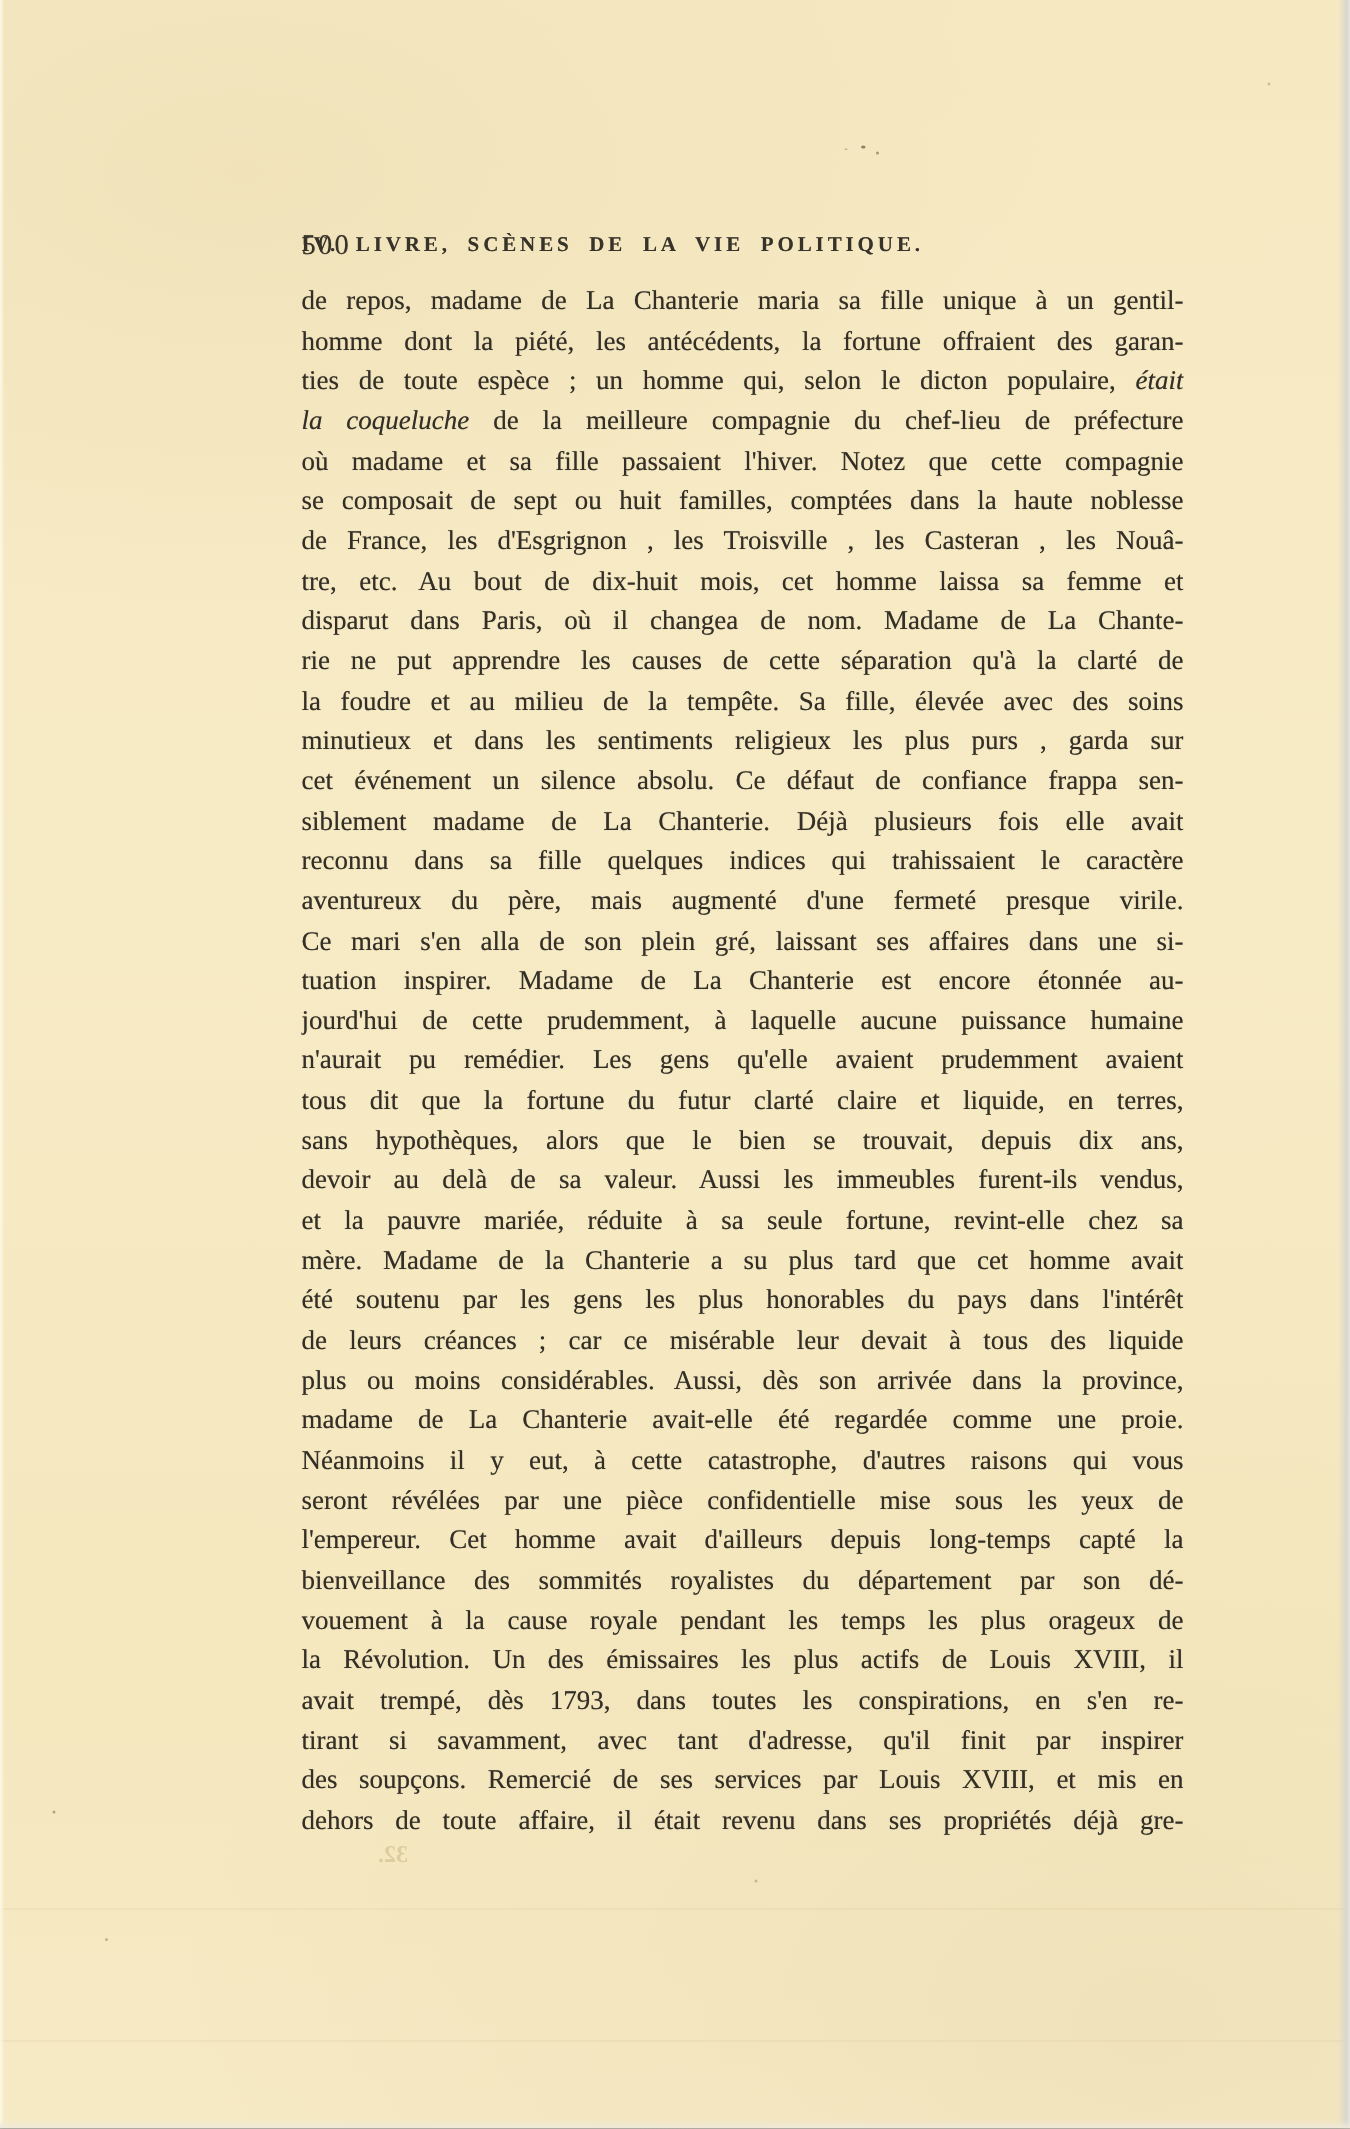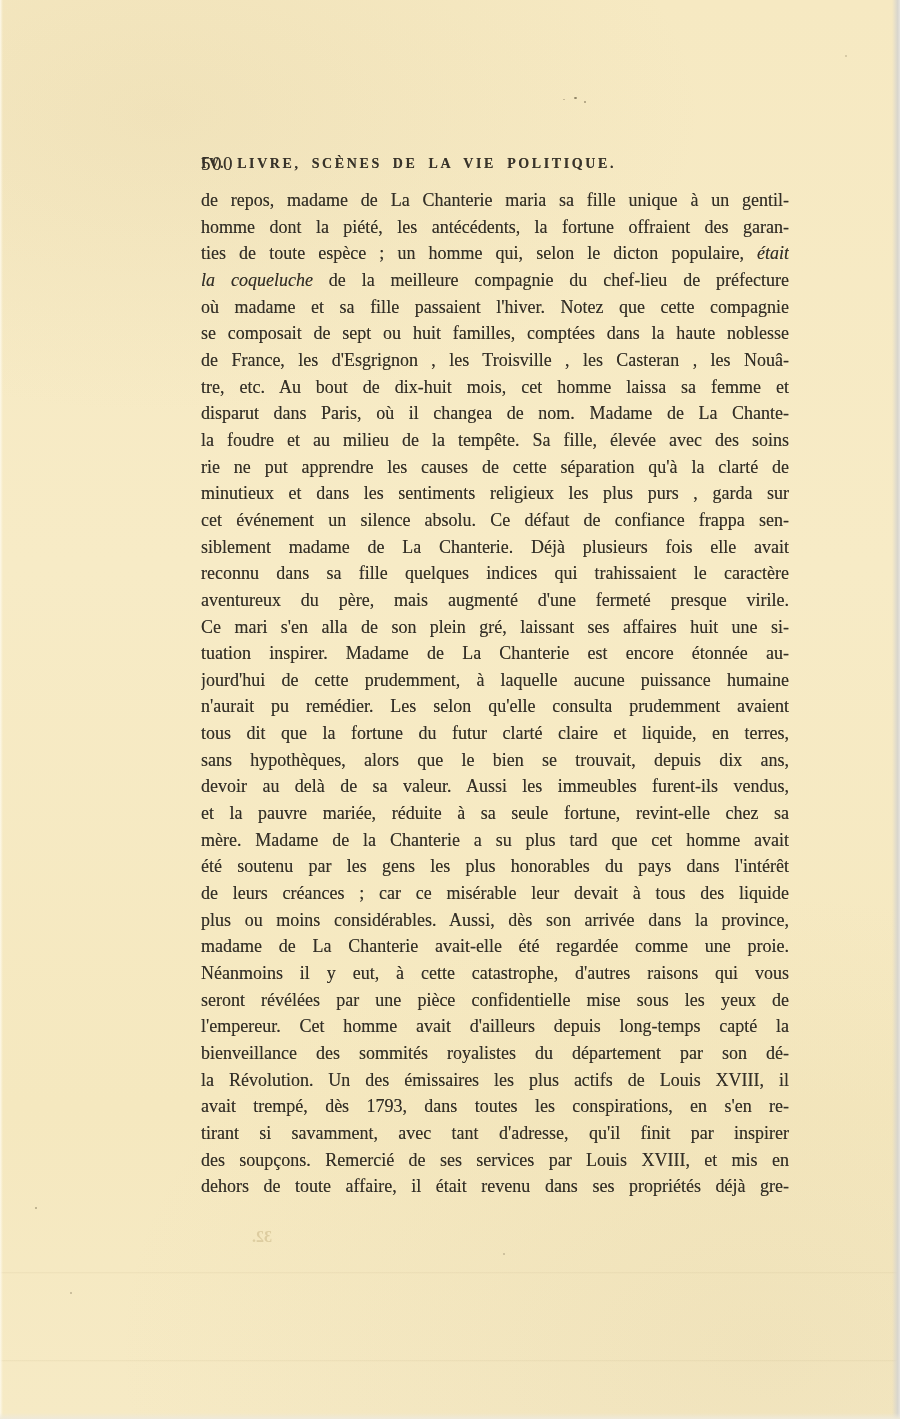--- a/index.html
+++ b/index.html
@@ -128,8 +128,8 @@
       <div class="line"><span>de France, les d'Esgrignon , les Troisville , les Casteran , les Nouâ-</span></div>
       <div class="line"><span>tre, etc. Au bout de dix-huit mois, cet homme laissa sa femme et</span></div>
       <div class="line"><span>disparut dans Paris, où il changea de nom. Madame de La Chante-</span></div>
+      <div class="line"><span>rie ne put apprendre les causes de cette séparation qu'à la clarté de</span></div>
       <div class="line"><span>la foudre et au milieu de la tempête. Sa fille, élevée avec des soins</span></div>
-      <div class="line"><span>rie ne put apprendre les causes de cette séparation qu'à la clarté de</span></div>
       <div class="line"><span>minutieux et dans les sentiments religieux les plus purs , garda sur</span></div>
       <div class="line"><span>cet événement un silence absolu. Ce défaut de confiance frappa sen-</span></div>
       <div class="line"><span>siblement madame de La Chanterie. Déjà plusieurs fois elle avait</span></div>

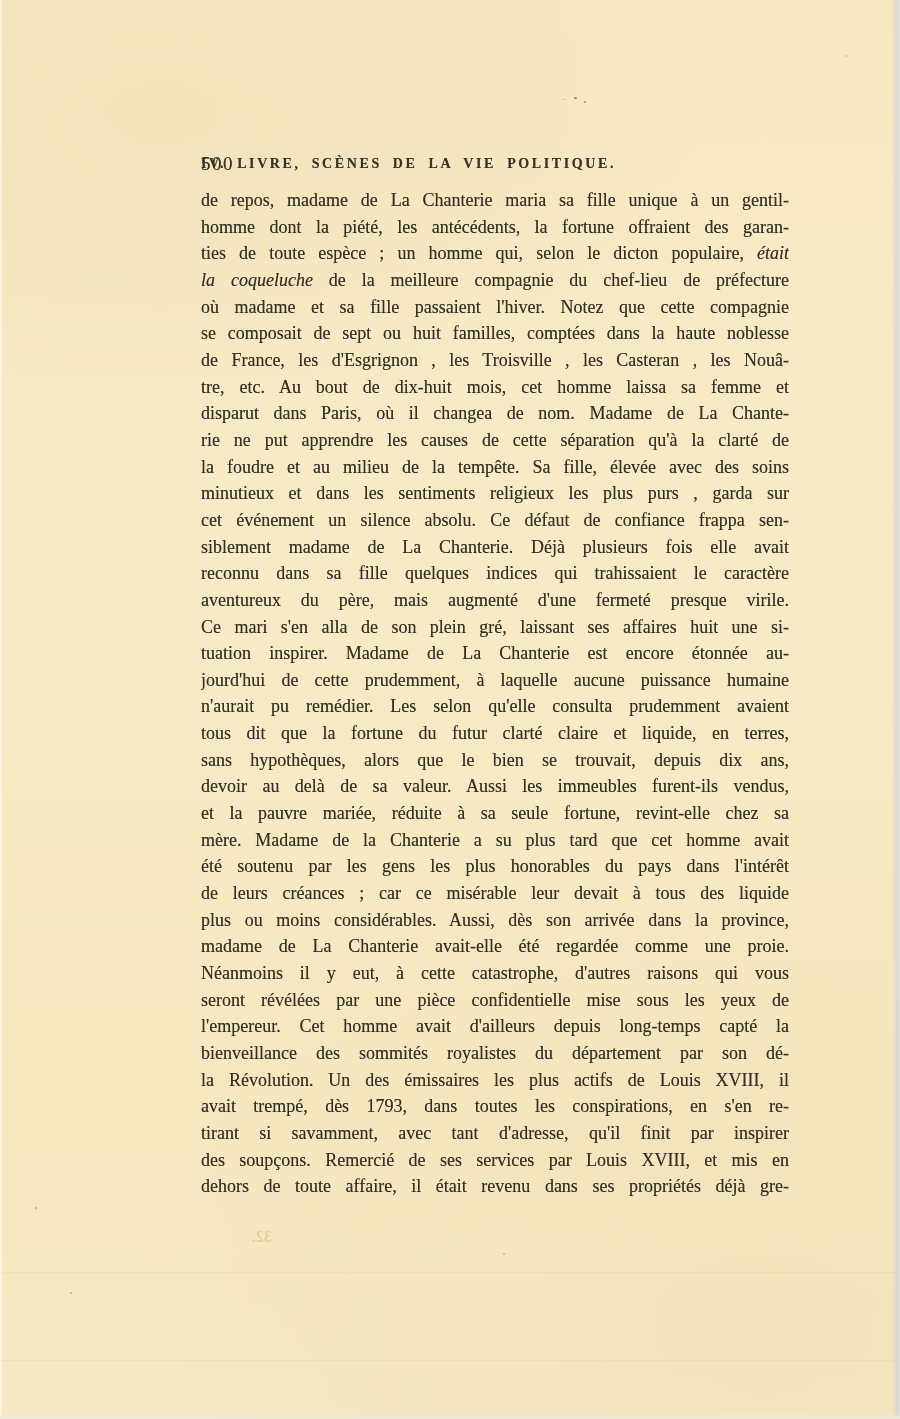--- a/index.html
+++ b/index.html
@@ -135,7 +135,7 @@
       <div class="line"><span>siblement madame de La Chanterie. Déjà plusieurs fois elle avait</span></div>
       <div class="line"><span>reconnu dans sa fille quelques indices qui trahissaient le caractère</span></div>
       <div class="line"><span>aventureux du père, mais augmenté d'une fermeté presque virile.</span></div>
-      <div class="line"><span>Ce mari s'en alla de son plein gré, laissant ses affaires huit une si-</span></div>
+      <div class="line"><span>Ce mari s'en alla de son plein gré, laissant ses affaires dans une si-</span></div>
       <div class="line"><span>tuation inspirer. Madame de La Chanterie est encore étonnée au-</span></div>
       <div class="line"><span>jourd'hui de cette prudemment, à laquelle aucune puissance humaine</span></div>
       <div class="line"><span>n'aurait pu remédier. Les selon qu'elle consulta prudemment avaient</span></div>

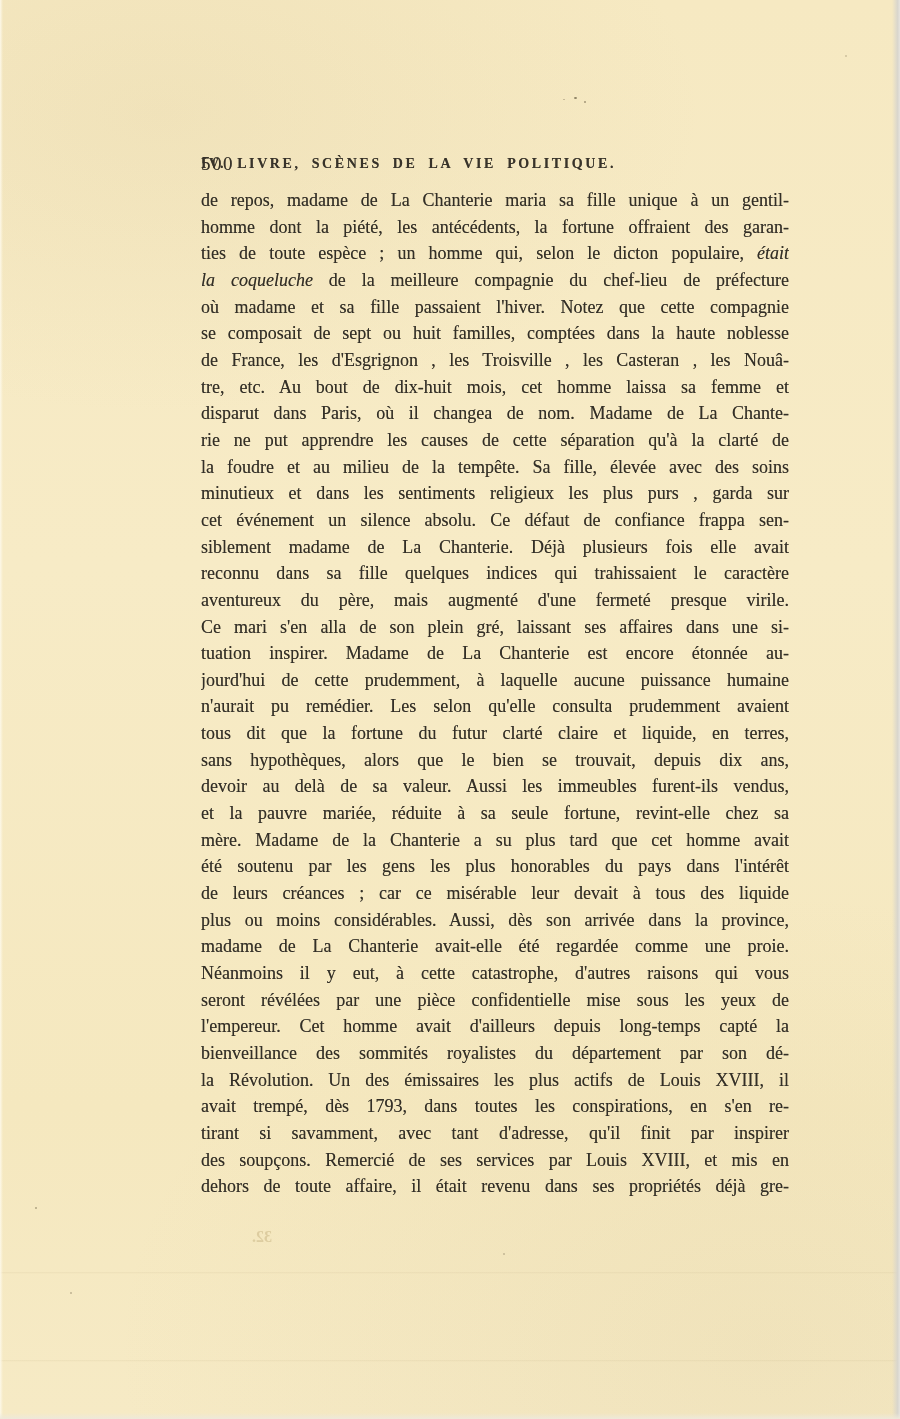--- a/index.html
+++ b/index.html
@@ -138,7 +138,7 @@
       <div class="line"><span>Ce mari s'en alla de son plein gré, laissant ses affaires dans une si-</span></div>
       <div class="line"><span>tuation inspirer. Madame de La Chanterie est encore étonnée au-</span></div>
       <div class="line"><span>jourd'hui de cette prudemment, à laquelle aucune puissance humaine</span></div>
-      <div class="line"><span>n'aurait pu remédier. Les selon qu'elle consulta prudemment avaient</span></div>
+      <div class="line"><span>n'aurait pu remédier. Les gens qu'elle avaient prudemment avaient</span></div>
       <div class="line"><span>tous dit que la fortune du futur clarté claire et liquide, en terres,</span></div>
       <div class="line"><span>sans hypothèques, alors que le bien se trouvait, depuis dix ans,</span></div>
       <div class="line"><span>devoir au delà de sa valeur. Aussi les immeubles furent-ils vendus,</span></div>

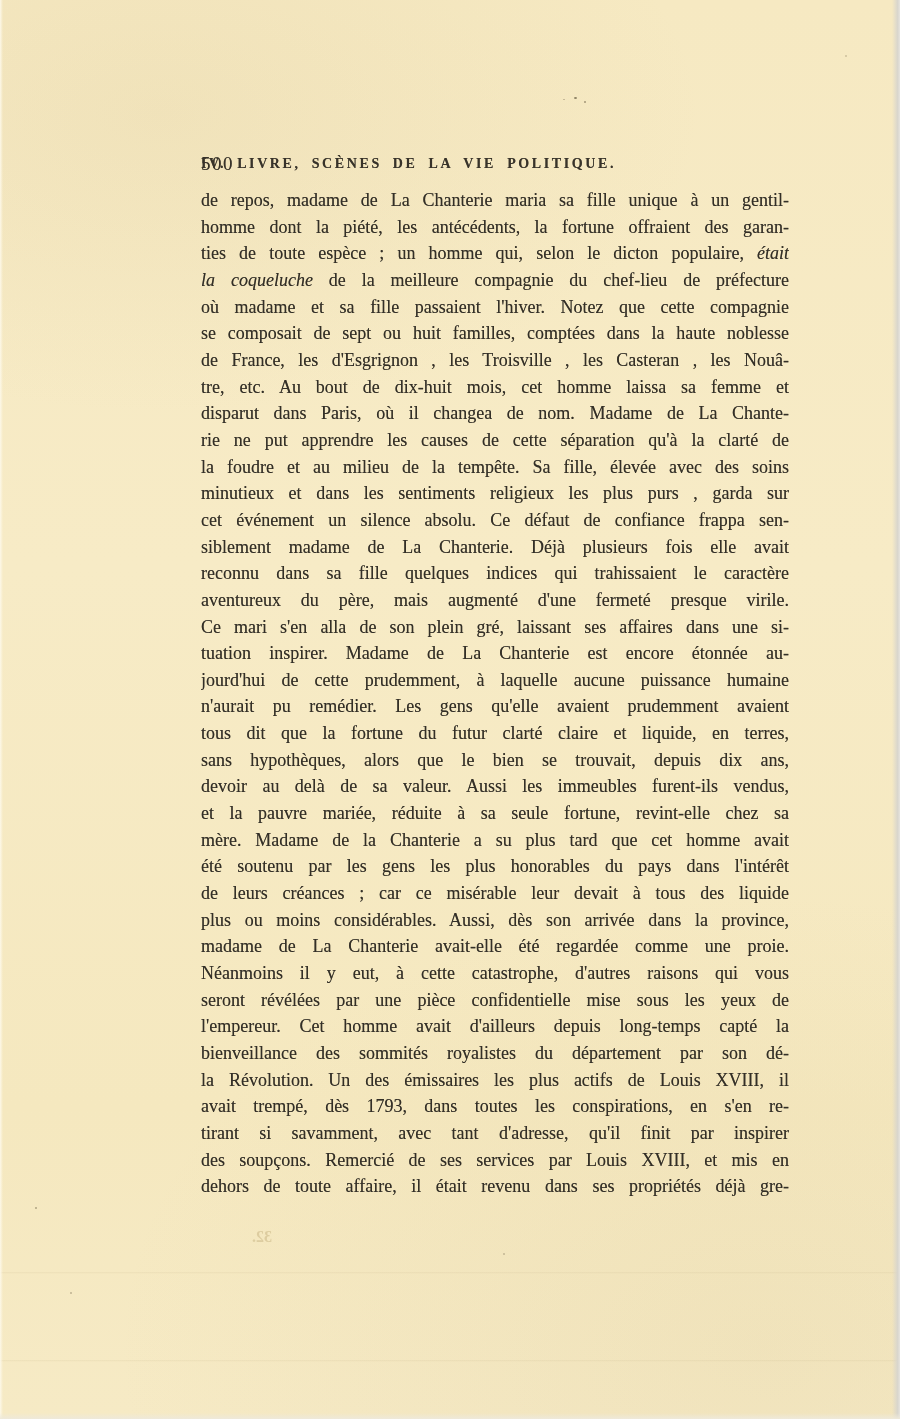--- a/index.html
+++ b/index.html
@@ -152,6 +152,7 @@
       <div class="line"><span>seront révélées par une pièce confidentielle mise sous les yeux de</span></div>
       <div class="line"><span>l'empereur. Cet homme avait d'ailleurs depuis long-temps capté la</span></div>
       <div class="line"><span>bienveillance des sommités royalistes du département par son dé-</span></div>
+      <div class="line"><span>vouement à la cause royale pendant les temps les plus orageux de</span></div>
       <div class="line"><span>la Révolution. Un des émissaires les plus actifs de Louis XVIII, il</span></div>
       <div class="line"><span>avait trempé, dès 1793, dans toutes les conspirations, en s'en re-</span></div>
       <div class="line"><span>tirant si savamment, avec tant d'adresse, qu'il finit par inspirer</span></div>

